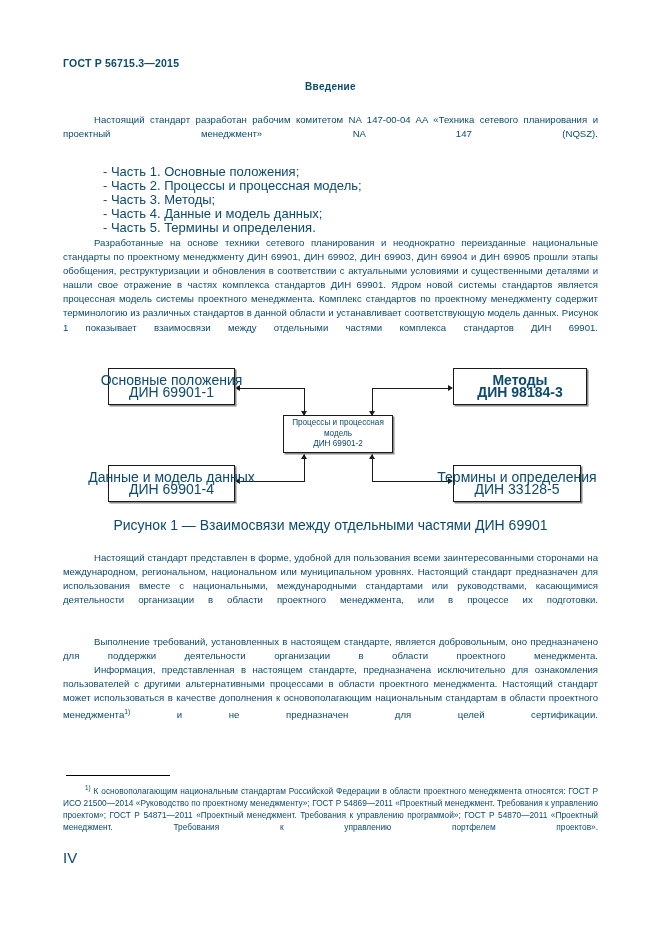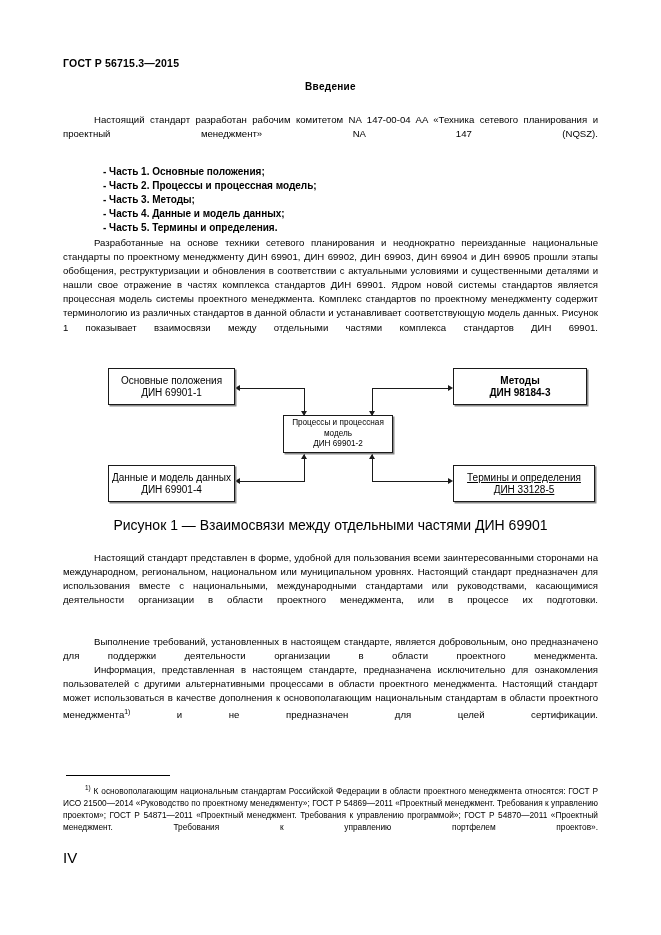--- a/index.html
+++ b/index.html
@@ -16,7 +16,7 @@
     margin: 0 auto;
     overflow: hidden;
     font-family: "Liberation Sans", sans-serif;
-    color: #000000;
+    color: #0c4a6e;
     box-sizing: border-box;
   }
 

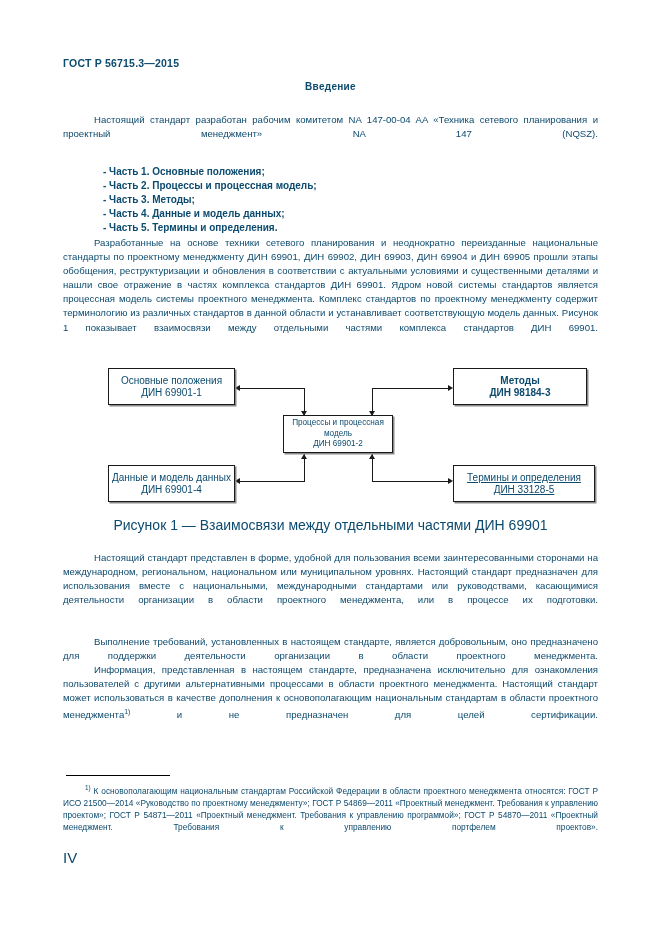--- a/index.html
+++ b/index.html
@@ -72,10 +72,9 @@
     width: 535px;
   }
   .list-item {
-    font-size: 10px;
+    font-size: 13px;
     line-height: 14.1px;
     padding-left: 40px;
-    font-weight: bold;
   }
   .blk-par3 {
     position: absolute;

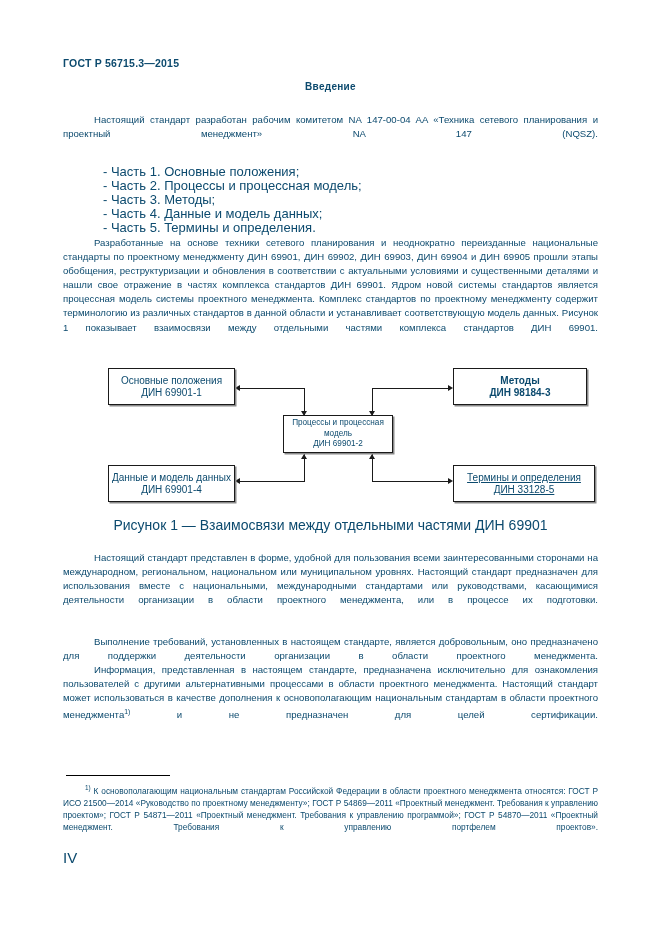--- a/index.html
+++ b/index.html
@@ -105,7 +105,7 @@
     flex-direction: column;
     align-items: center;
     justify-content: center;
-    font-size: 10px;
+    font-size: 14px;
     line-height: 11.4px;
     text-align: center;
     box-shadow: 1.5px 1.5px 0 0 #8a8a8a;

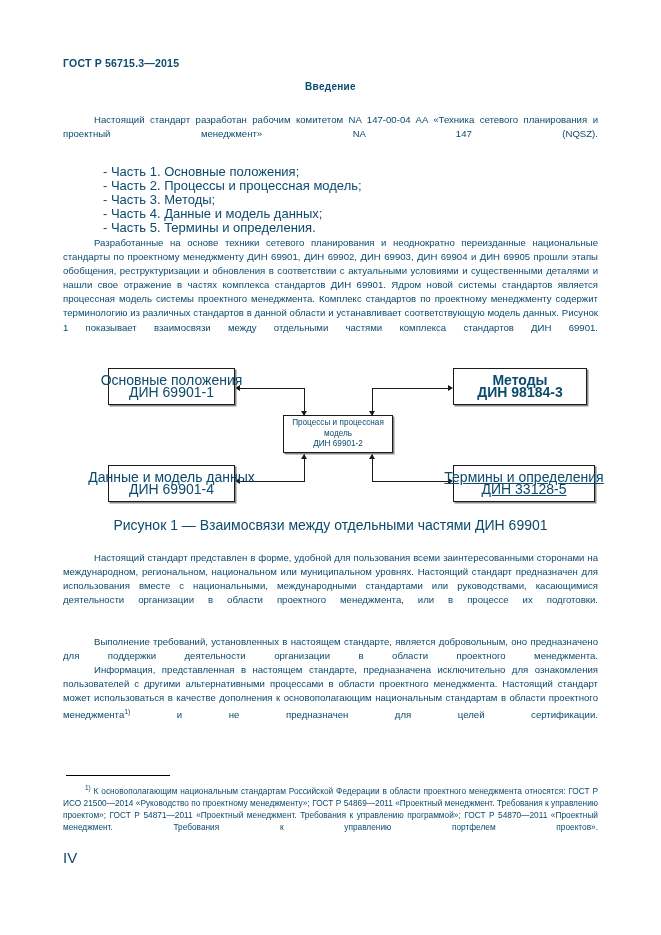--- a/index.html
+++ b/index.html
@@ -117,7 +117,7 @@
   .node-methods  { left: 390px; top: 8px;   width: 134px; height: 37px; font-weight: bold; }
   .node-process  { left: 220px; top: 55px;  width: 110px; height: 38px; font-size: 8.2px; line-height: 10.4px;}
   .node-data     { left: 45px;  top: 105px; width: 127px; height: 37px; }
-  .node-terms    { left: 390px; top: 105px; width: 142px; height: 37px; text-decoration: underline; }
+  .node-terms    { left: 390px; top: 105px; width: 128px; height: 37px; }
 
   .conn { position: absolute; background: #1a1a1a; }
   .conn.h { height: 1.4px; }

